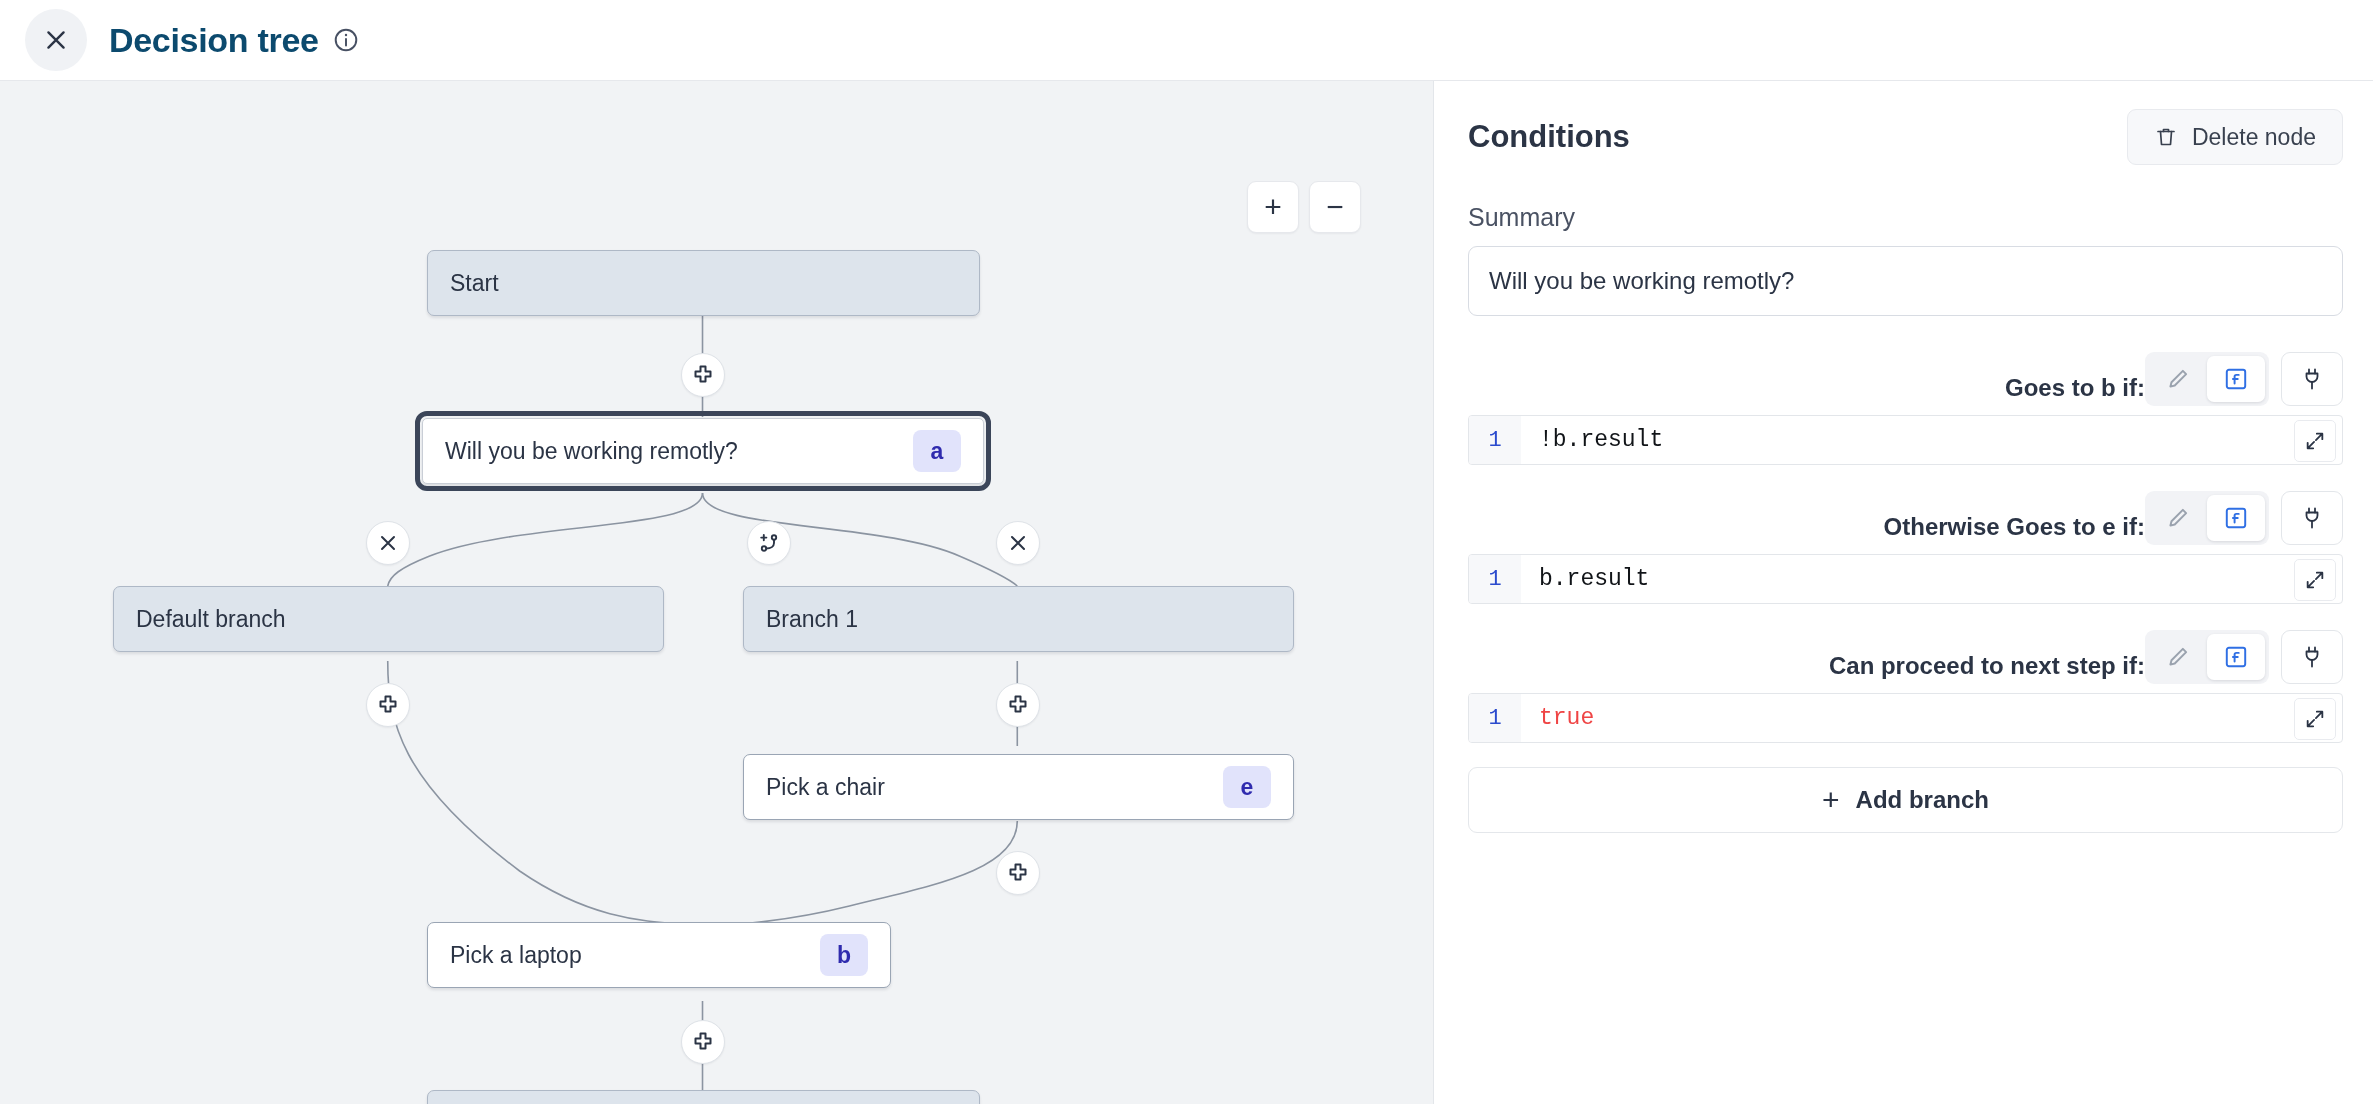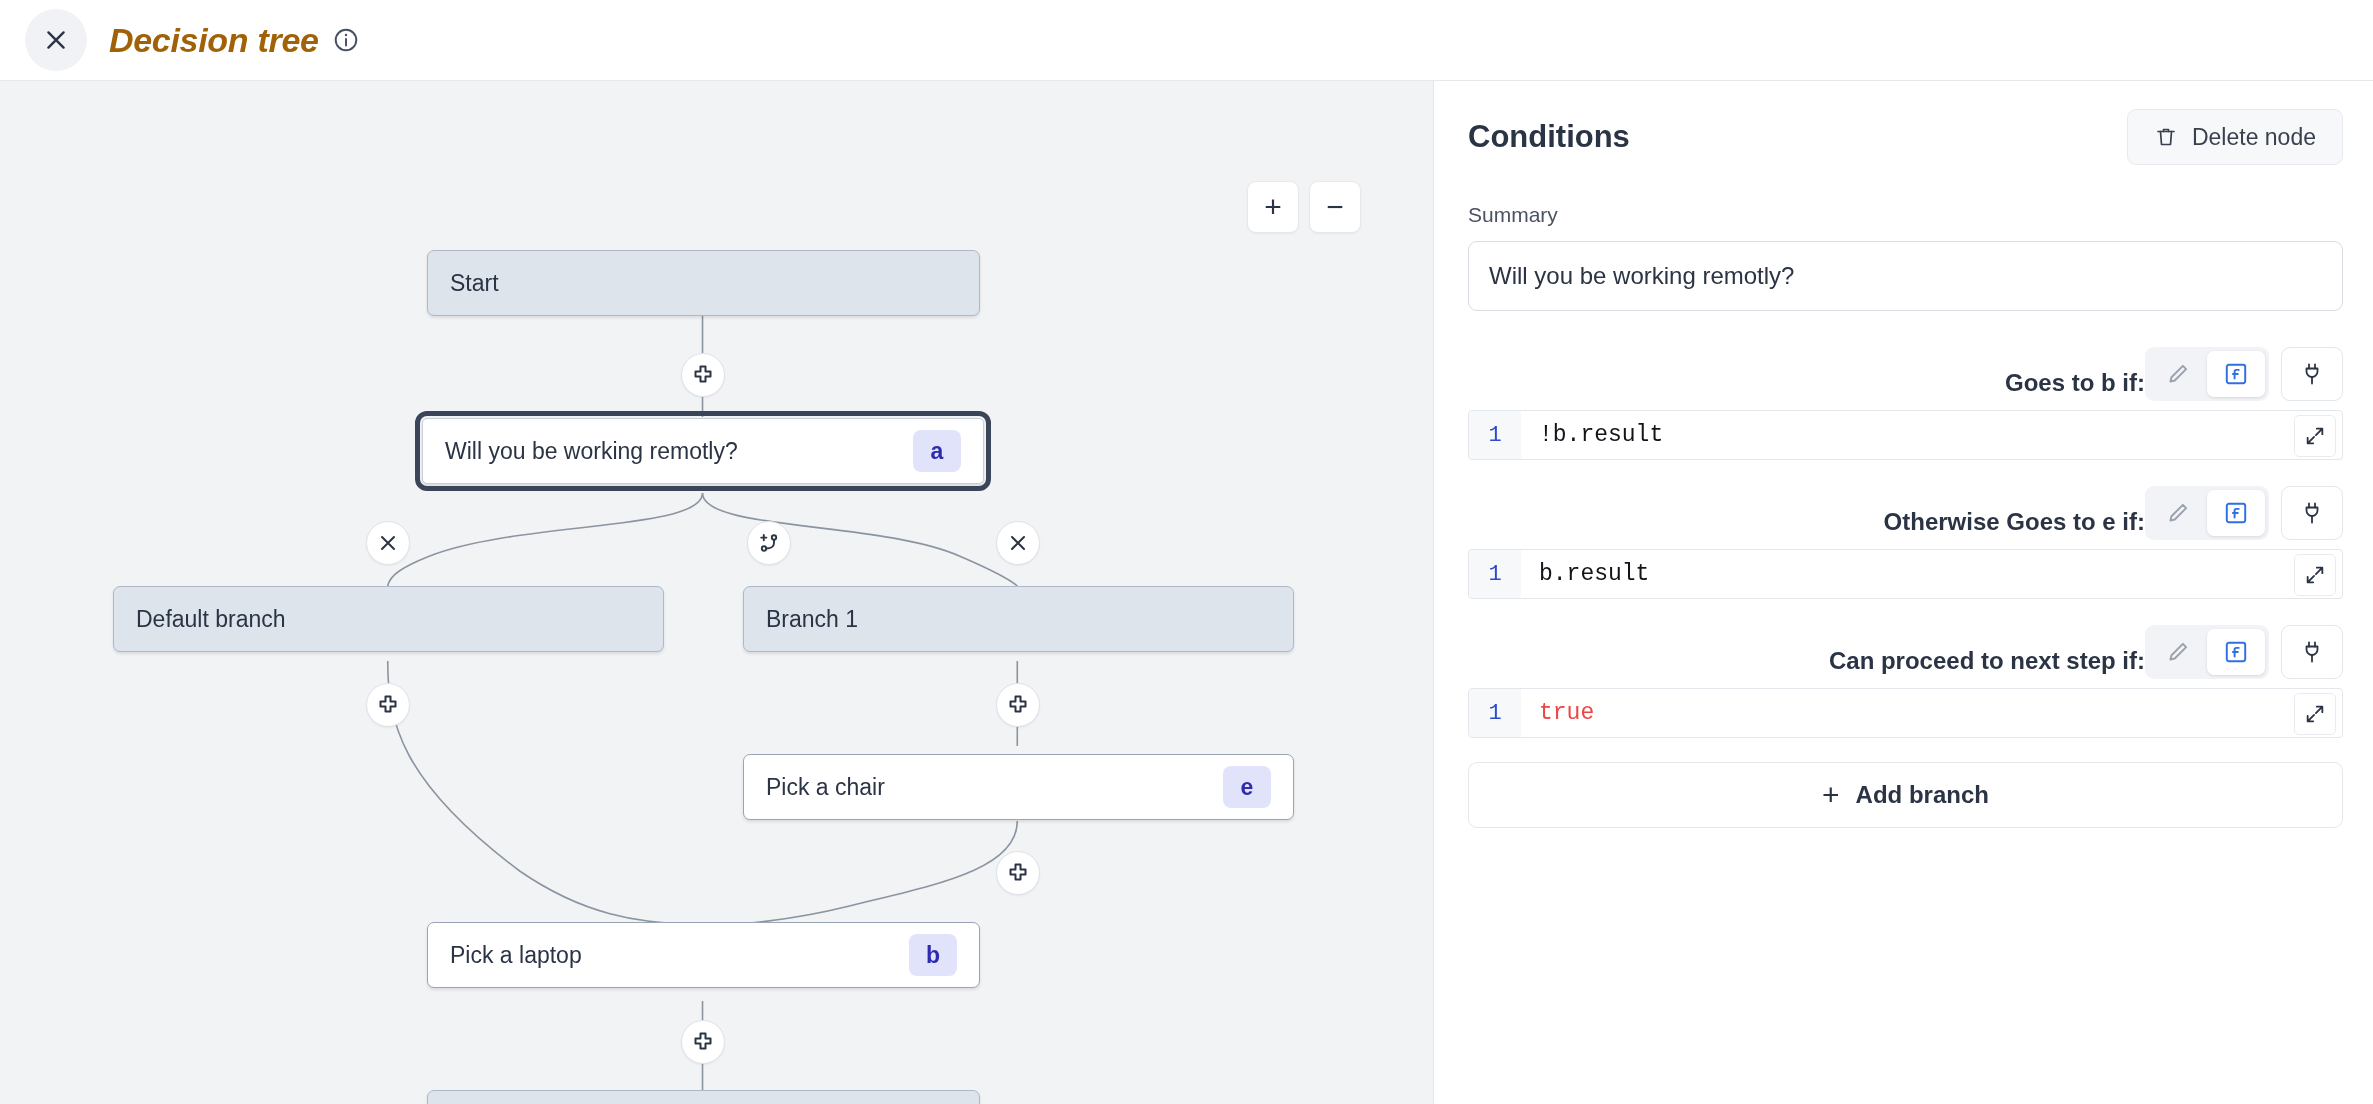--- a/index.html
+++ b/index.html
@@ -29,7 +29,7 @@
   }
   .close-btn svg { width: 26px; height: 26px; }
   .title-wrap { display: flex; align-items: center; gap: 14px; }
-  .page-title { font-size: 34px; font-weight: bold; letter-spacing: -0.3px; color: #a16207; font-style: italic; }
+  .page-title { font-size: 34px; font-weight: bold; letter-spacing: -0.3px; color: #0c4a6e; }
   .info-icon { width: 26px; height: 26px; display: block; }
 
   

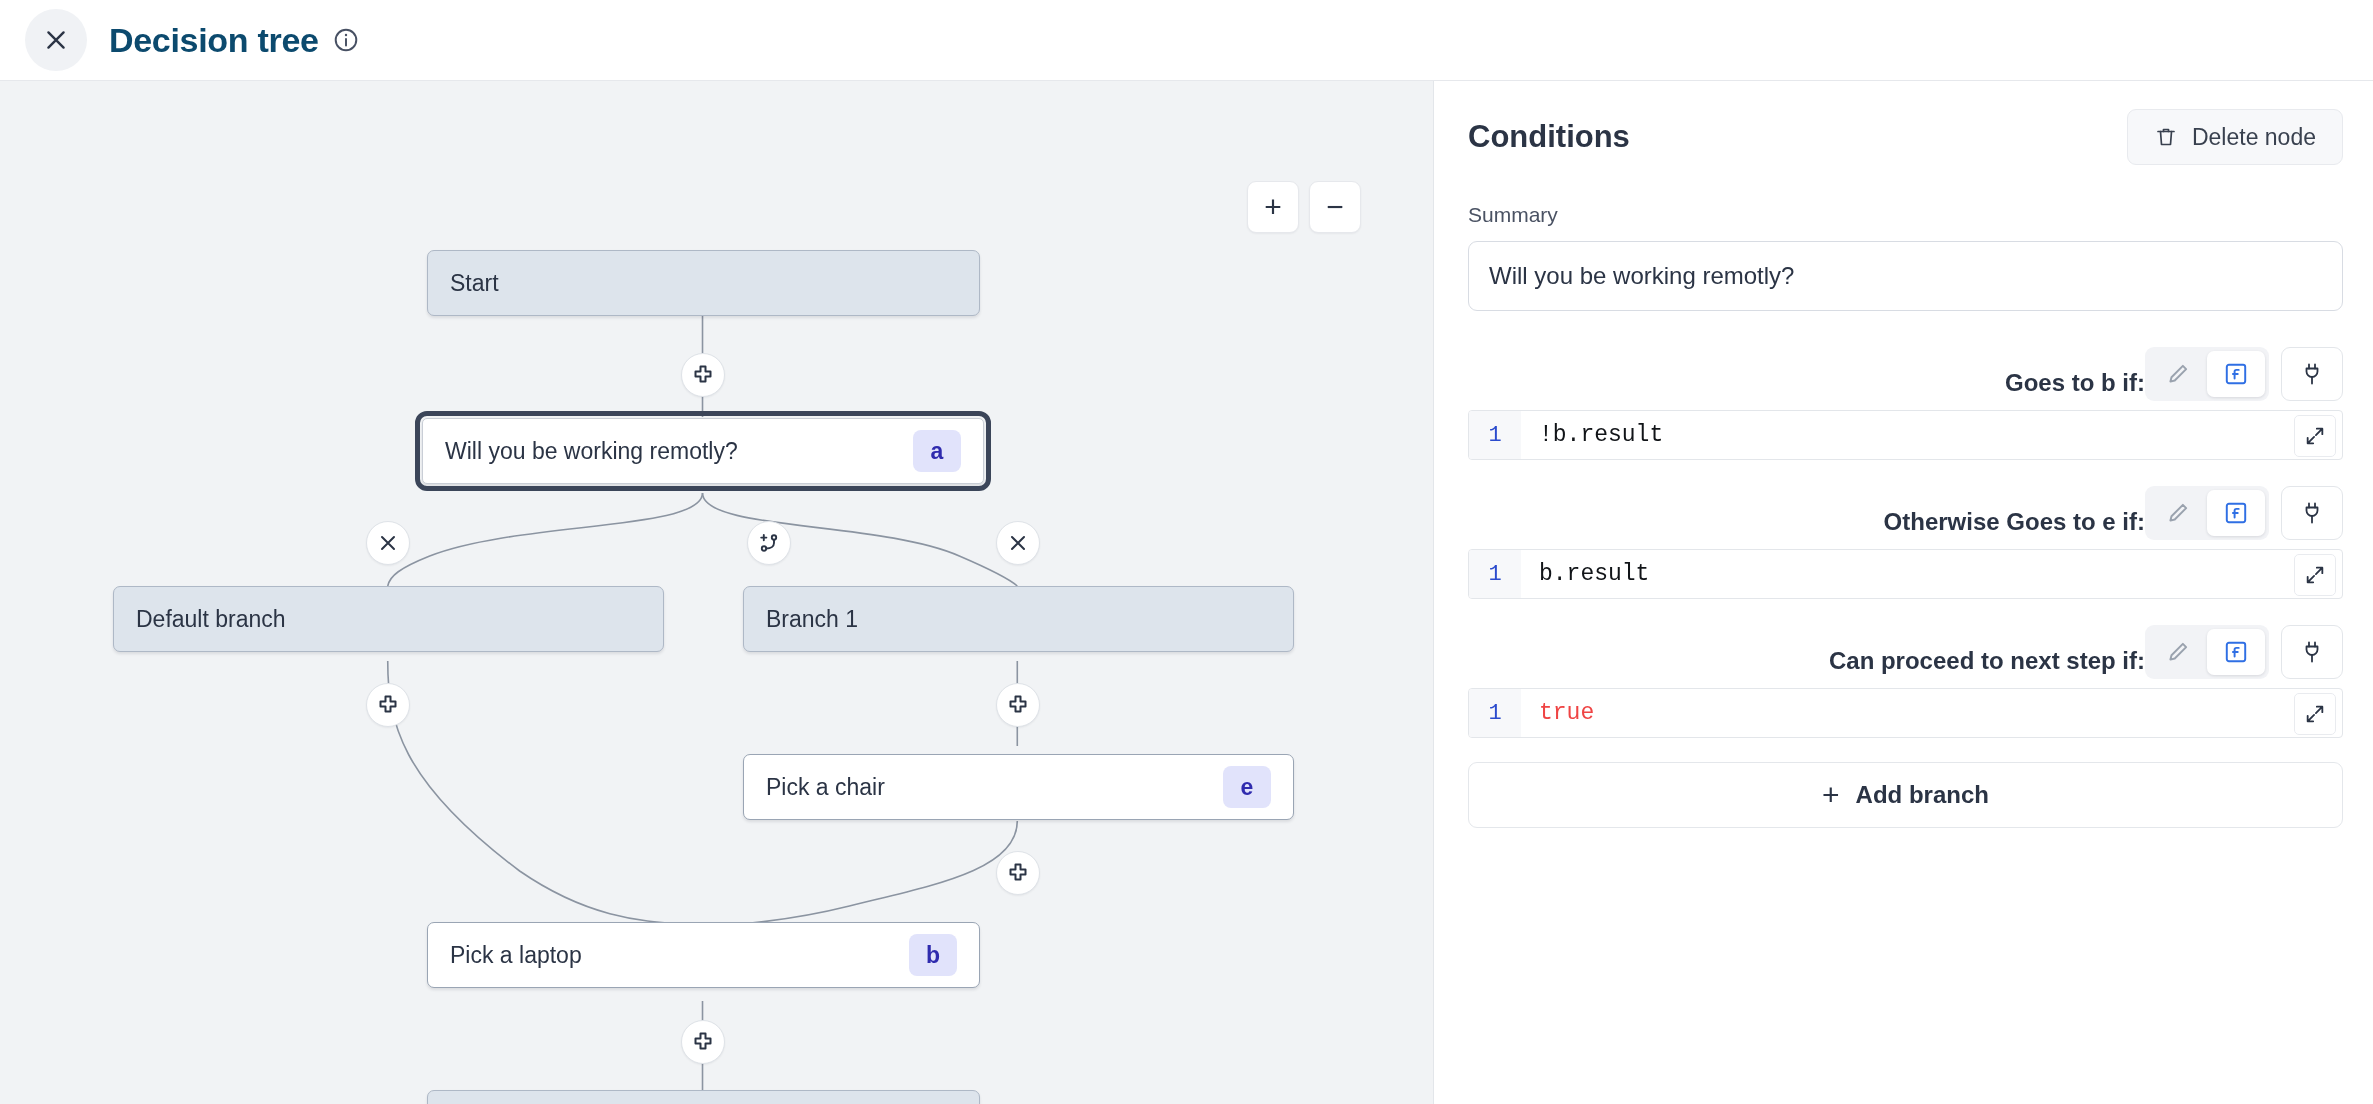--- a/index.html
+++ b/index.html
@@ -118,7 +118,7 @@
   }
   .delete-node-btn svg { width: 24px; height: 26px; }
 
-  .field-label { font-size: 21px; color: #4a5263; margin-bottom: 14px; }
+  .field-label { font-size: 25px; color: #4a5263; margin-bottom: 14px; }
   .summary-input {
     width: 100%; height: 70px;
     border: 1px solid #d8dce3; border-radius: 9px;

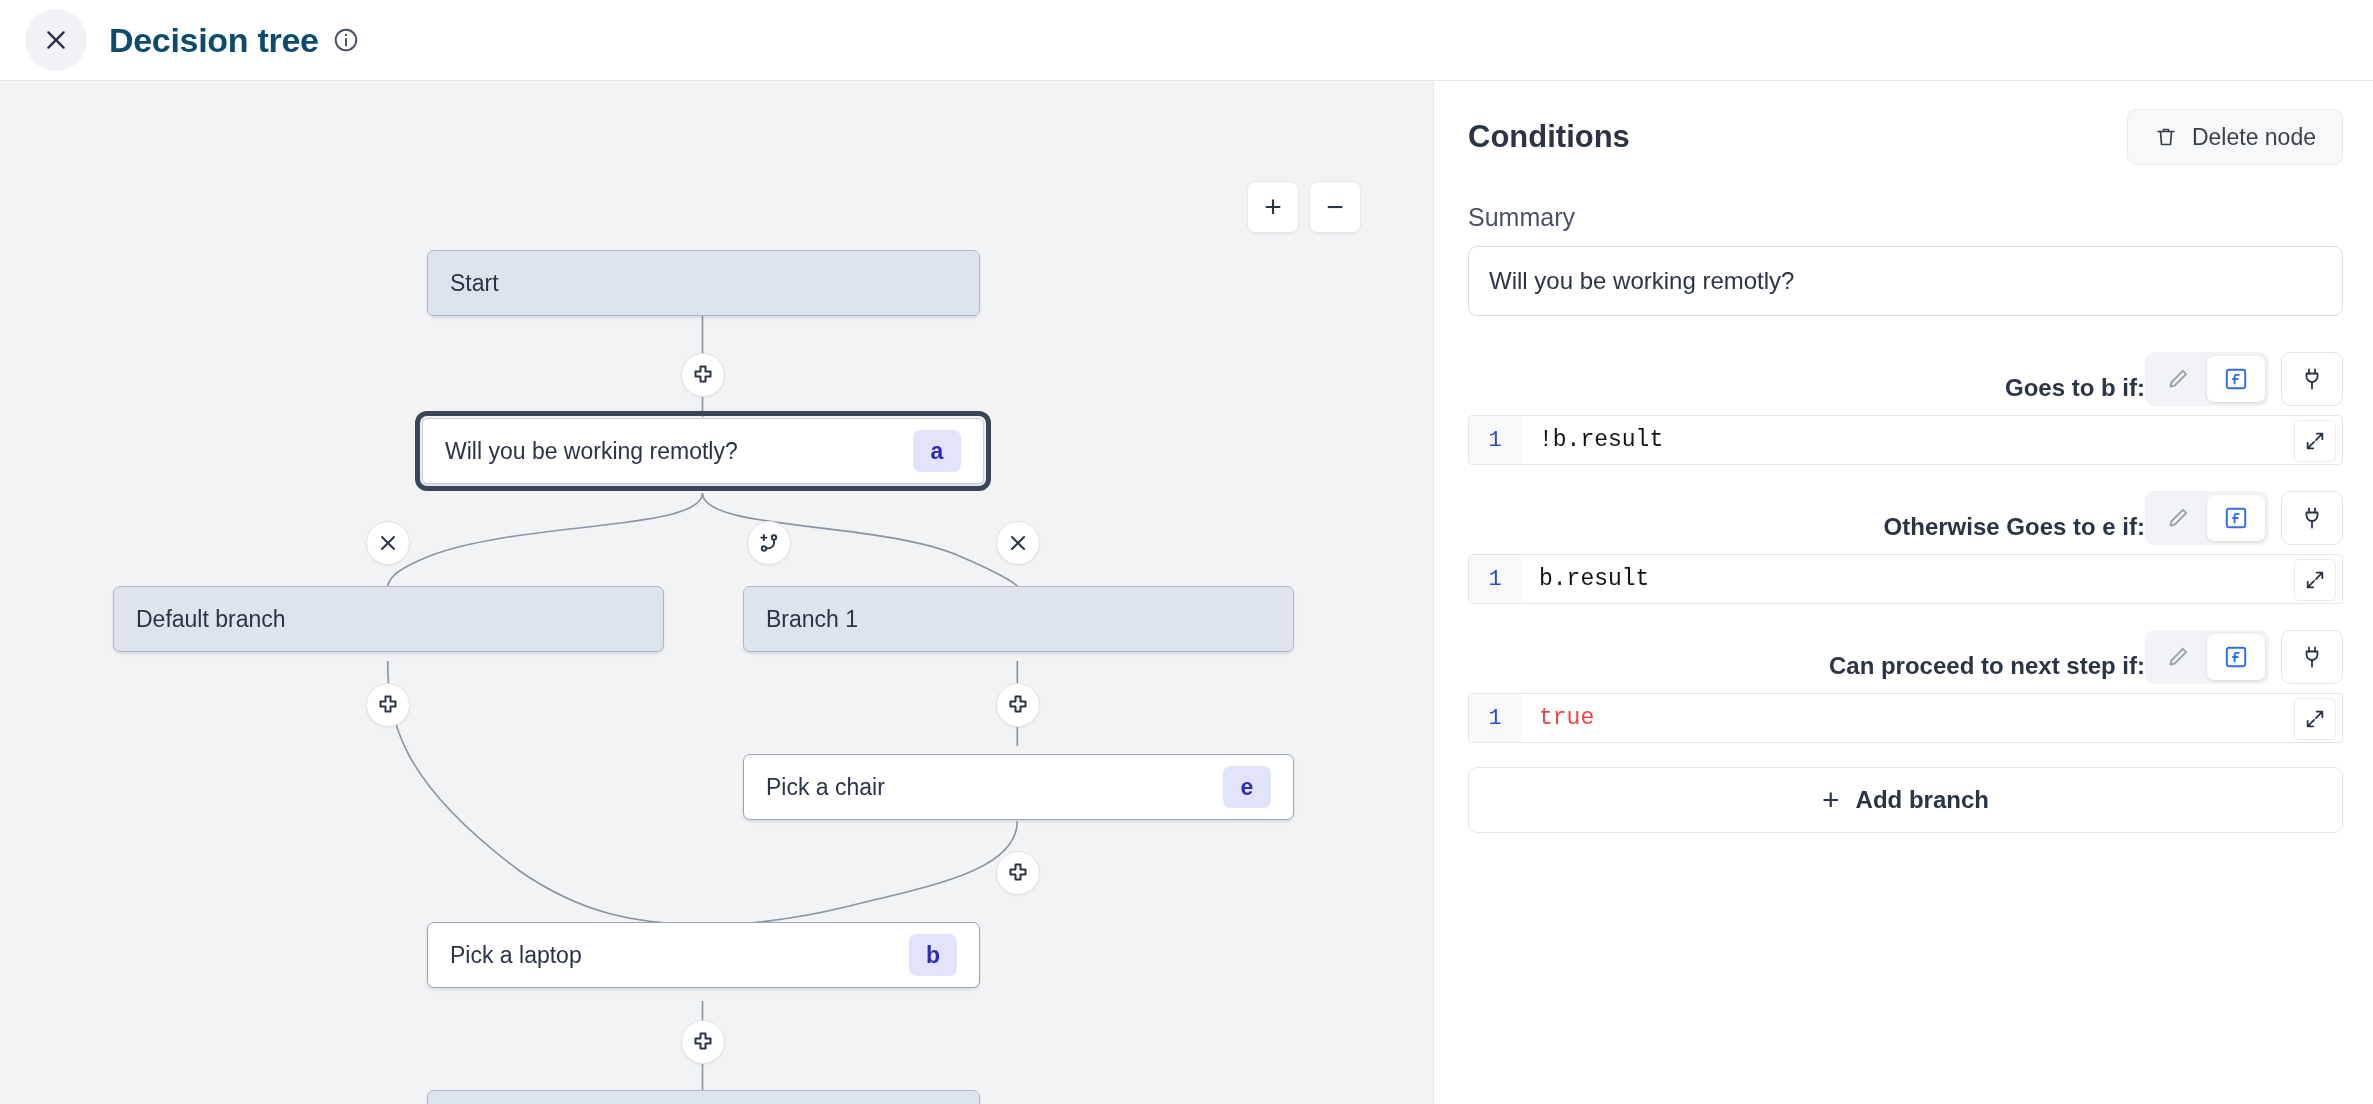--- a/index.html
+++ b/index.html
@@ -260,7 +260,7 @@
           <span class="badge">e</span>
         </div>
 
-        <div class="node white" style="left:427px; top:841px; width:553px;align-items:center;">
+        <div class="node white" style="left:427px; top:841px; width:464px;align-items:center;">
           <span class="label">Pick a laptop</span>
           <span class="badge">b</span>
         </div>

